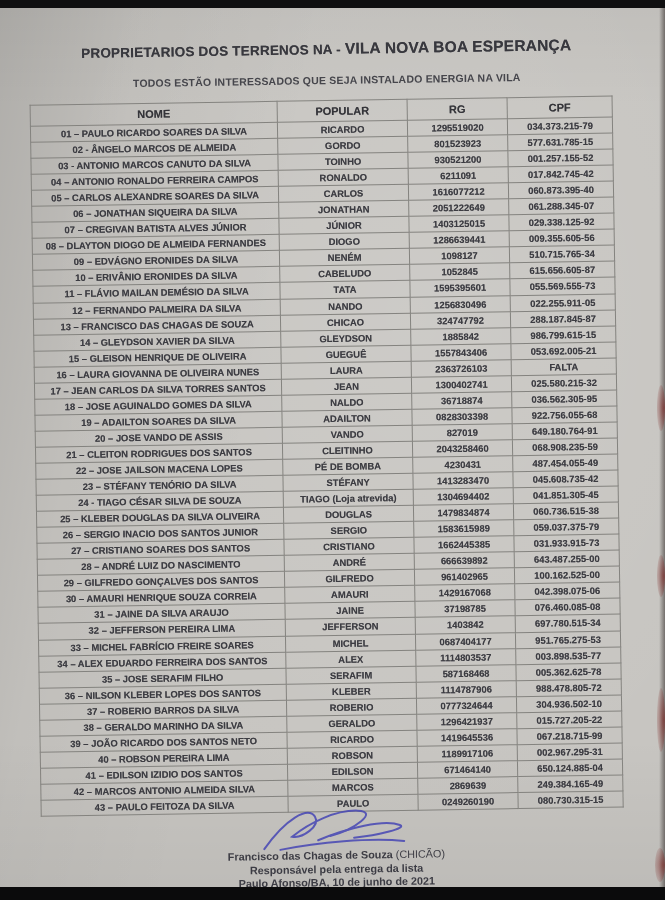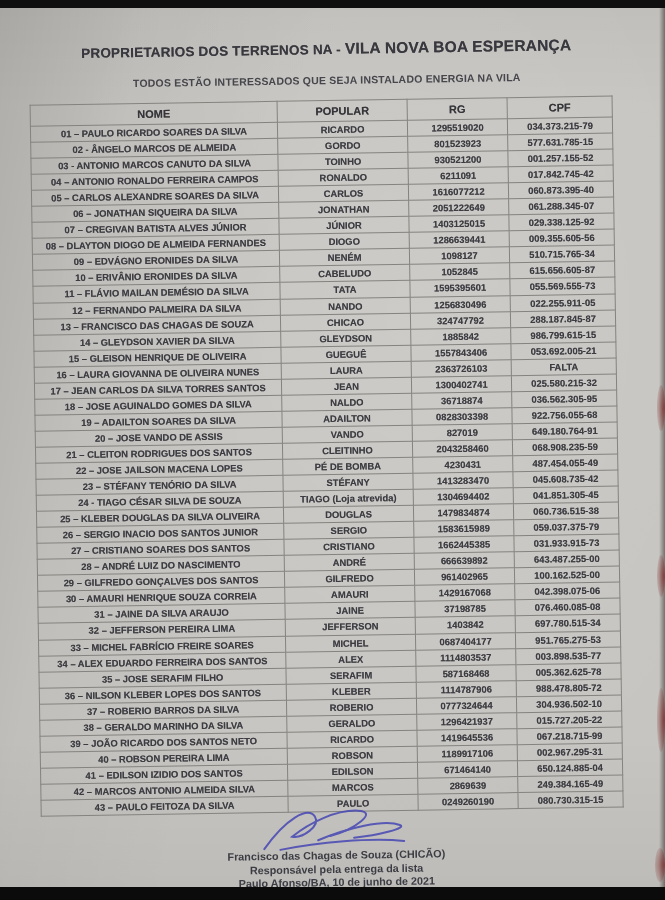--- a/index.html
+++ b/index.html
@@ -50,7 +50,7 @@
 
   .footer{position:absolute;top:841px;left:0;width:660px;text-align:center;
     font-size:10.8px;font-weight:600;color:#3c3c44;line-height:13.5px;}
-  .footer .suffix{font-weight:700;}
+  .footer .suffix{font-weight:400;}
   .signature{position:absolute;left:252px;top:796px;z-index:3;}
 </style>
 </head>

